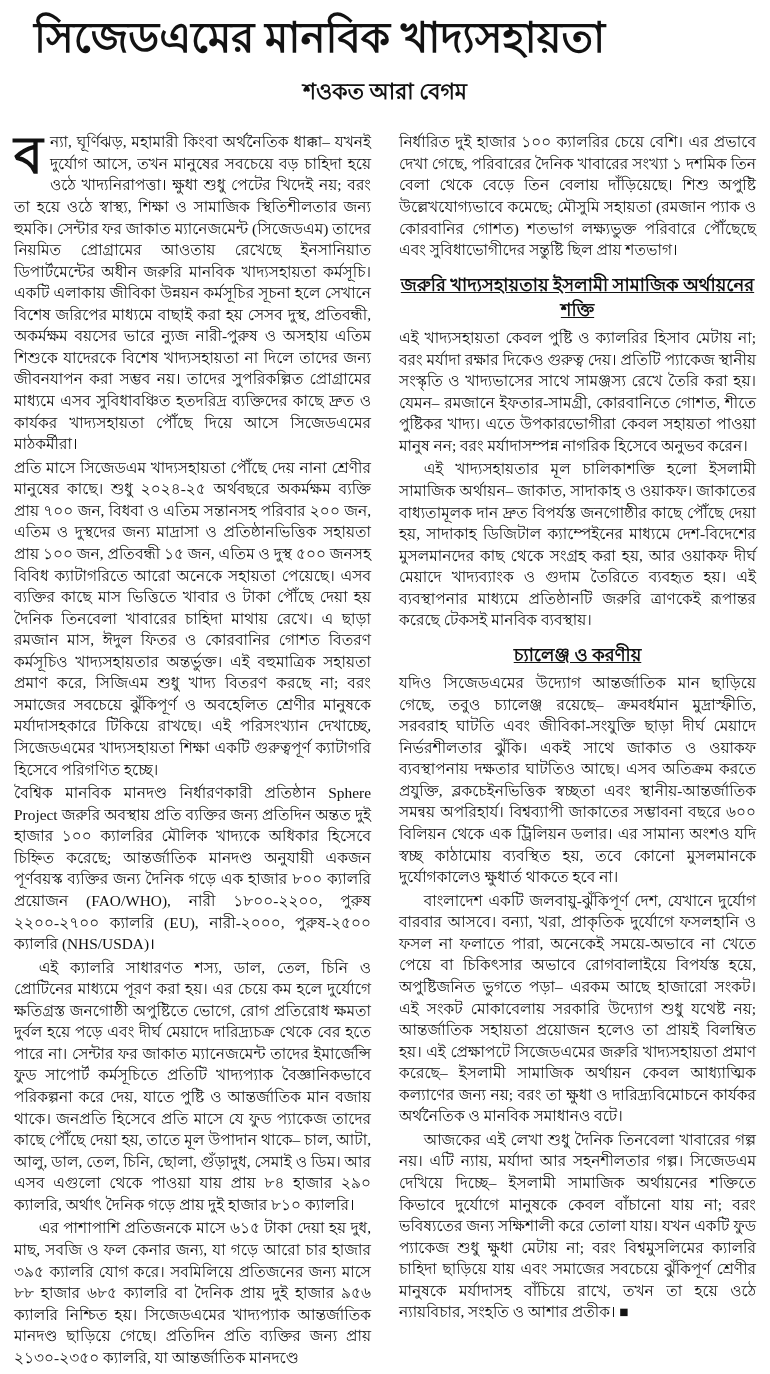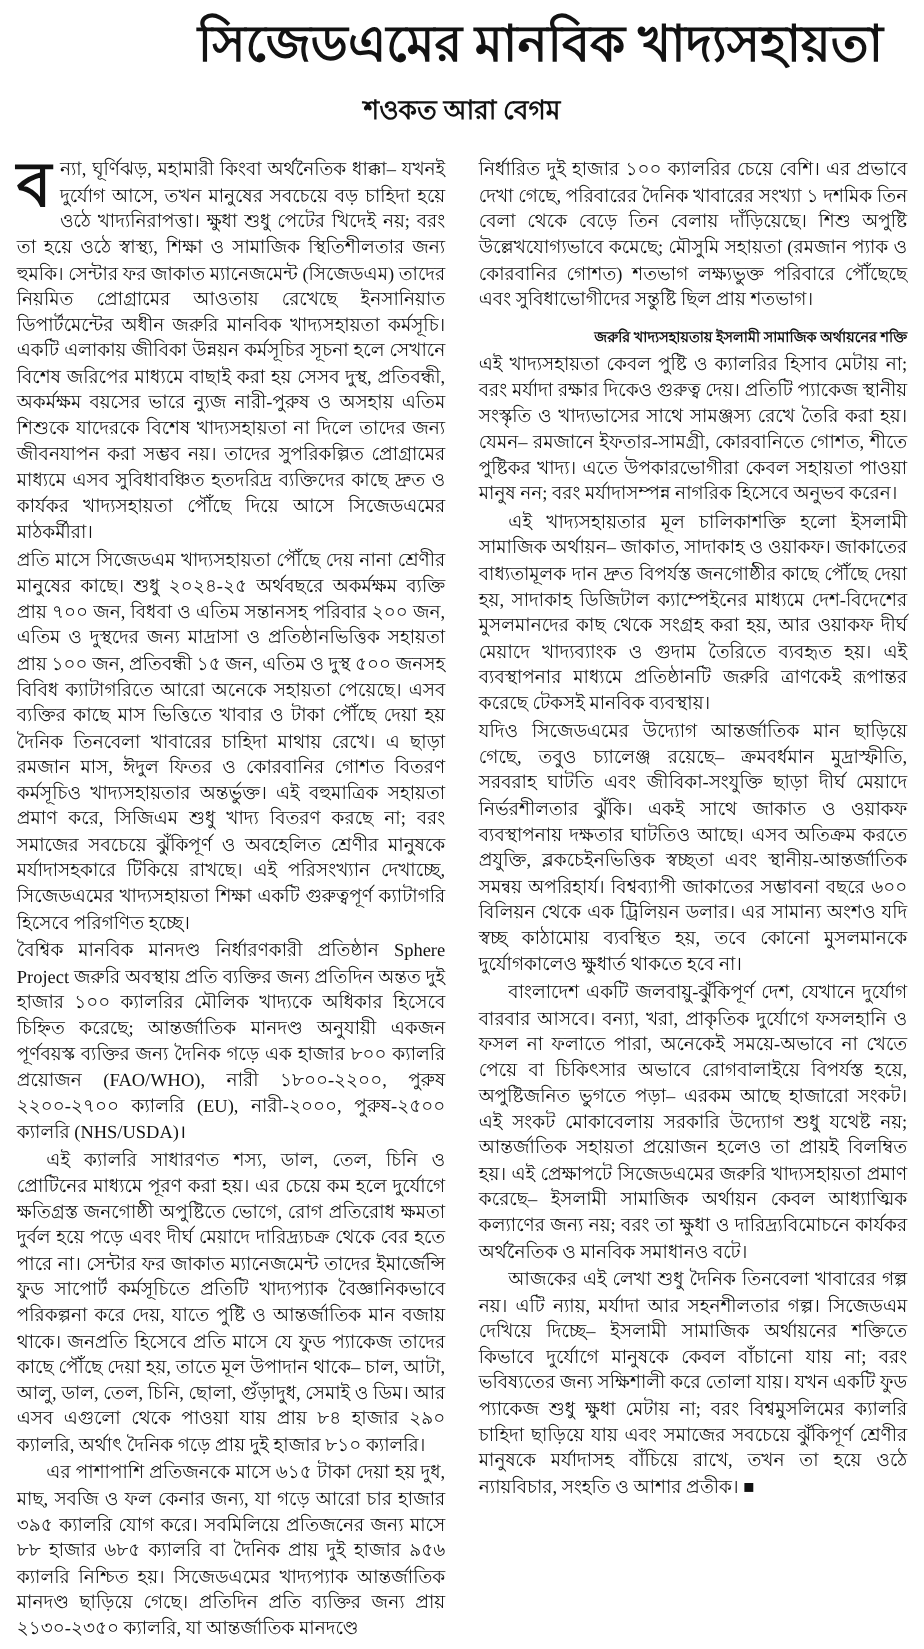--- a/index.html
+++ b/index.html
@@ -5,7 +5,7 @@
   html,body{margin:0;padding:0;background:#ffffff;}
   body{width:770px;font-family:"Liberation Serif","DejaVu Serif",serif;color:#121212;}
   .page{padding:6px 14px 12px 14px;box-sizing:border-box;}
-  h1.title{font-size:42px;line-height:1.15;text-align:right;margin:8px 20px 12px;font-weight:bold;}
+  h1.title{font-size:42px;line-height:1.15;text-align:left;margin:8px 20px 12px;font-weight:bold;}
   .author{text-align:center;font-size:22px;font-weight:600;margin:12px 0 20px;}
   .columns{display:flex;gap:28px;align-items:flex-start;}
   .col{flex:1 1 0;font-size:15.4px;line-height:1.4;text-align:justify;}

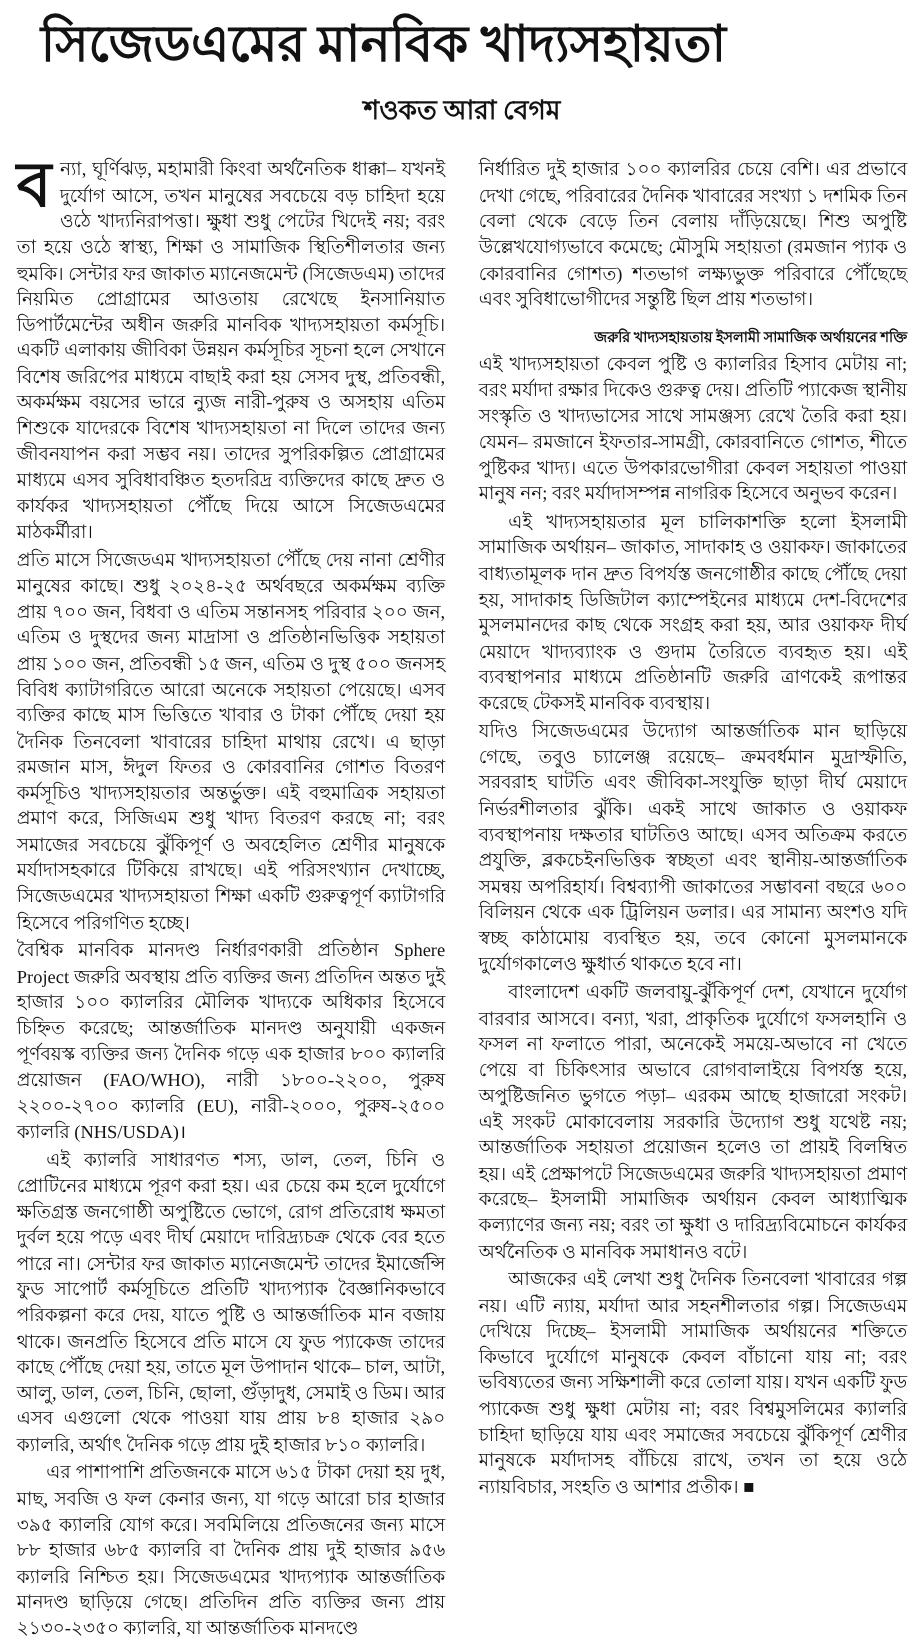--- a/index.html
+++ b/index.html
@@ -11,7 +11,7 @@
   .col{flex:1 1 0;font-size:15.4px;line-height:1.4;text-align:justify;}
   .col p{margin:0 0 2px;}
   .col p.indent{text-indent:1.6em;}
-  h2.sec{font-size:12px;font-weight:bold;margin:12px 0 4px;text-align:right;}
+  h2.sec{font-size:18px;font-weight:bold;margin:12px 0 4px;text-align:center;text-decoration:underline;}
   .dropcap{float:left;font-size:52px;line-height:0.85;font-weight:bold;padding:3px 7px 0 0;}
 </style>
 </head>

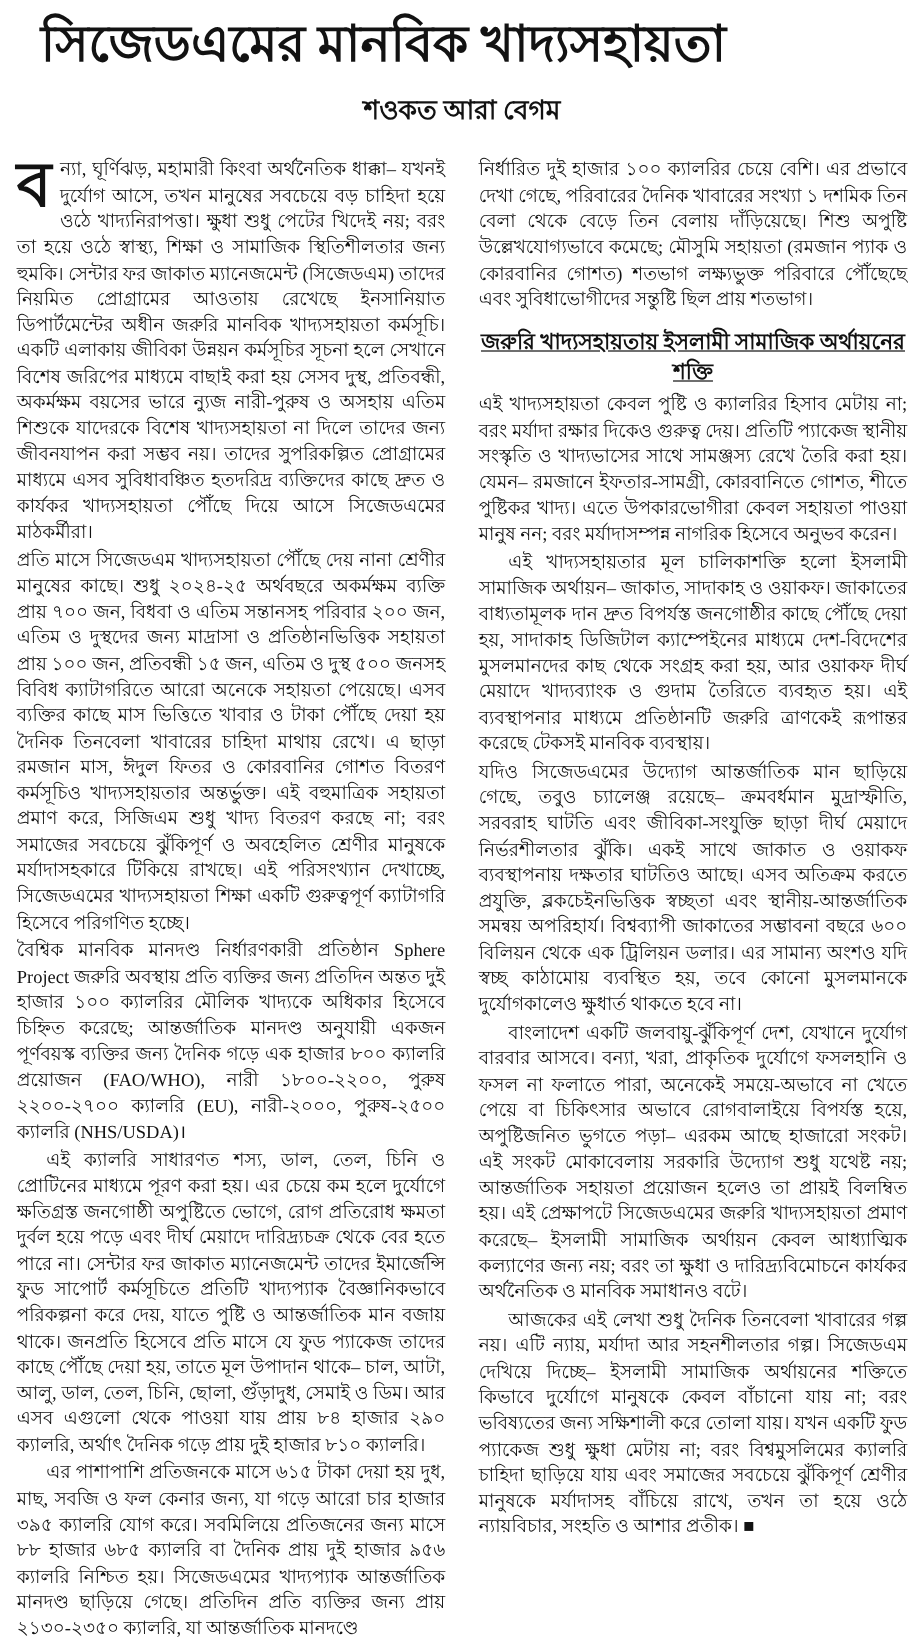--- a/index.html
+++ b/index.html
@@ -40,6 +40,7 @@
       <p>এই খাদ্যসহায়তা কেবল পুষ্টি ও ক্যালরির হিসাব মেটায় না; বরং মর্যাদা রক্ষার দিকেও গুরুত্ব দেয়। প্রতিটি প্যাকেজ স্থানীয় সংস্কৃতি ও খাদ্যভাসের সাথে সামঞ্জস্য রেখে তৈরি করা হয়। যেমন– রমজানে ইফতার-সামগ্রী, কোরবানিতে গোশত, শীতে পুষ্টিকর খাদ্য। এতে উপকারভোগীরা কেবল সহায়তা পাওয়া মানুষ নন; বরং মর্যাদাসম্পন্ন নাগরিক হিসেবে অনুভব করেন।</p>
       <p class="indent">এই খাদ্যসহায়তার মূল চালিকাশক্তি হলো ইসলামী সামাজিক অর্থায়ন– জাকাত, সাদাকাহ ও ওয়াকফ। জাকাতের বাধ্যতামূলক দান দ্রুত বিপর্যস্ত জনগোষ্ঠীর কাছে পৌঁছে দেয়া হয়, সাদাকাহ ডিজিটাল ক্যাম্পেইনের মাধ্যমে দেশ-বিদেশের মুসলমানদের কাছ থেকে সংগ্রহ করা হয়, আর ওয়াকফ দীর্ঘ মেয়াদে খাদ্যব্যাংক ও গুদাম তৈরিতে ব্যবহৃত হয়। এই ব্যবস্থাপনার মাধ্যমে প্রতিষ্ঠানটি জরুরি ত্রাণকেই রূপান্তর করেছে টেকসই মানবিক ব্যবস্থায়।</p>
 
+      <h2 class="sec">চ্যালেঞ্জ ও করণীয়</h2>
       <p>যদিও সিজেডএমের উদ্যোগ আন্তর্জাতিক মান ছাড়িয়ে গেছে, তবুও চ্যালেঞ্জ রয়েছে– ক্রমবর্ধমান মুদ্রাস্ফীতি, সরবরাহ ঘাটতি এবং জীবিকা-সংযুক্তি ছাড়া দীর্ঘ মেয়াদে নির্ভরশীলতার ঝুঁকি। একই সাথে জাকাত ও ওয়াকফ ব্যবস্থাপনায় দক্ষতার ঘাটতিও আছে। এসব অতিক্রম করতে প্রযুক্তি, ব্লকচেইনভিত্তিক স্বচ্ছতা এবং স্থানীয়-আন্তর্জাতিক সমন্বয় অপরিহার্য। বিশ্বব্যাপী জাকাতের সম্ভাবনা বছরে ৬০০ বিলিয়ন থেকে এক ট্রিলিয়ন ডলার। এর সামান্য অংশও যদি স্বচ্ছ কাঠামোয় ব্যবস্থিত হয়, তবে কোনো মুসলমানকে দুর্যোগকালেও ক্ষুধার্ত থাকতে হবে না।</p>
       <p class="indent">বাংলাদেশ একটি জলবায়ু-ঝুঁকিপূর্ণ দেশ, যেখানে দুর্যোগ বারবার আসবে। বন্যা, খরা, প্রাকৃতিক দুর্যোগে ফসলহানি ও ফসল না ফলাতে পারা, অনেকেই সময়ে-অভাবে না খেতে পেয়ে বা চিকিৎসার অভাবে রোগবালাইয়ে বিপর্যস্ত হয়ে, অপুষ্টিজনিত ভুগতে পড়া– এরকম আছে হাজারো সংকট। এই সংকট মোকাবেলায় সরকারি উদ্যোগ শুধু যথেষ্ট নয়; আন্তর্জাতিক সহায়তা প্রয়োজন হলেও তা প্রায়ই বিলম্বিত হয়। এই প্রেক্ষাপটে সিজেডএমের জরুরি খাদ্যসহায়তা প্রমাণ করেছে– ইসলামী সামাজিক অর্থায়ন কেবল আধ্যাত্মিক কল্যাণের জন্য নয়; বরং তা ক্ষুধা ও দারিদ্র্যবিমোচনে কার্যকর অর্থনৈতিক ও মানবিক সমাধানও বটে।</p>
       <p class="indent">আজকের এই লেখা শুধু দৈনিক তিনবেলা খাবারের গল্প নয়। এটি ন্যায়, মর্যাদা আর সহনশীলতার গল্প। সিজেডএম দেখিয়ে দিচ্ছে– ইসলামী সামাজিক অর্থায়নের শক্তিতে কিভাবে দুর্যোগে মানুষকে কেবল বাঁচানো যায় না; বরং ভবিষ্যতের জন্য সক্ষিশালী করে তোলা যায়। যখন একটি ফুড প্যাকেজ শুধু ক্ষুধা মেটায় না; বরং বিশ্বমুসলিমের ক্যালরি চাহিদা ছাড়িয়ে যায় এবং সমাজের সবচেয়ে ঝুঁকিপূর্ণ শ্রেণীর মানুষকে মর্যাদাসহ বাঁচিয়ে রাখে, তখন তা হয়ে ওঠে ন্যায়বিচার, সংহতি ও আশার প্রতীক। ■</p>

